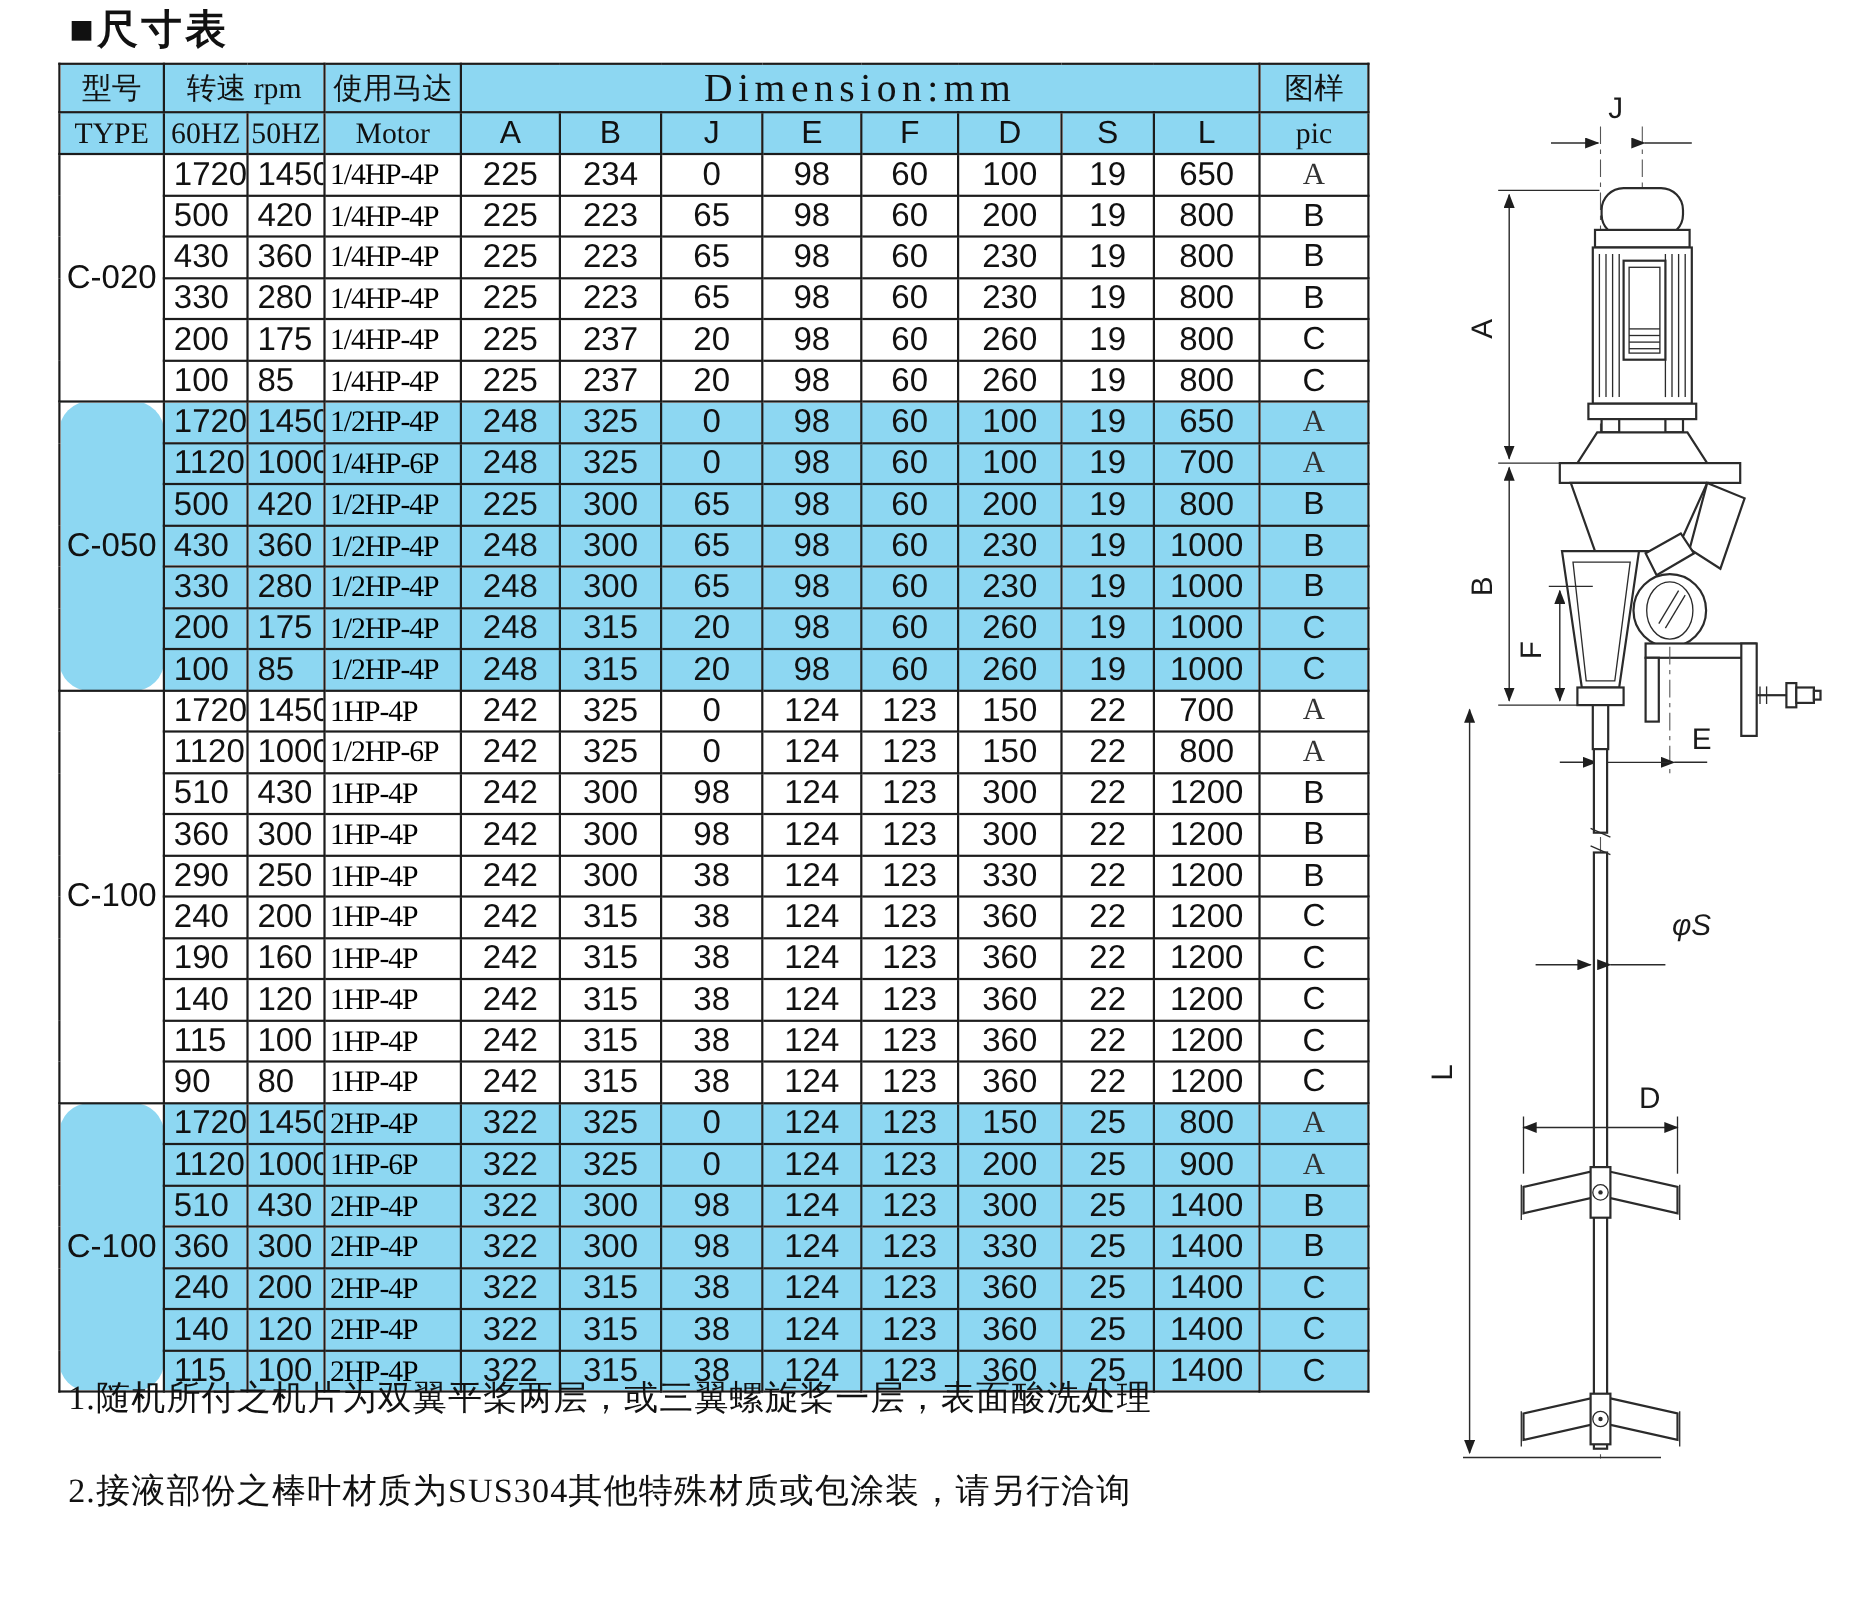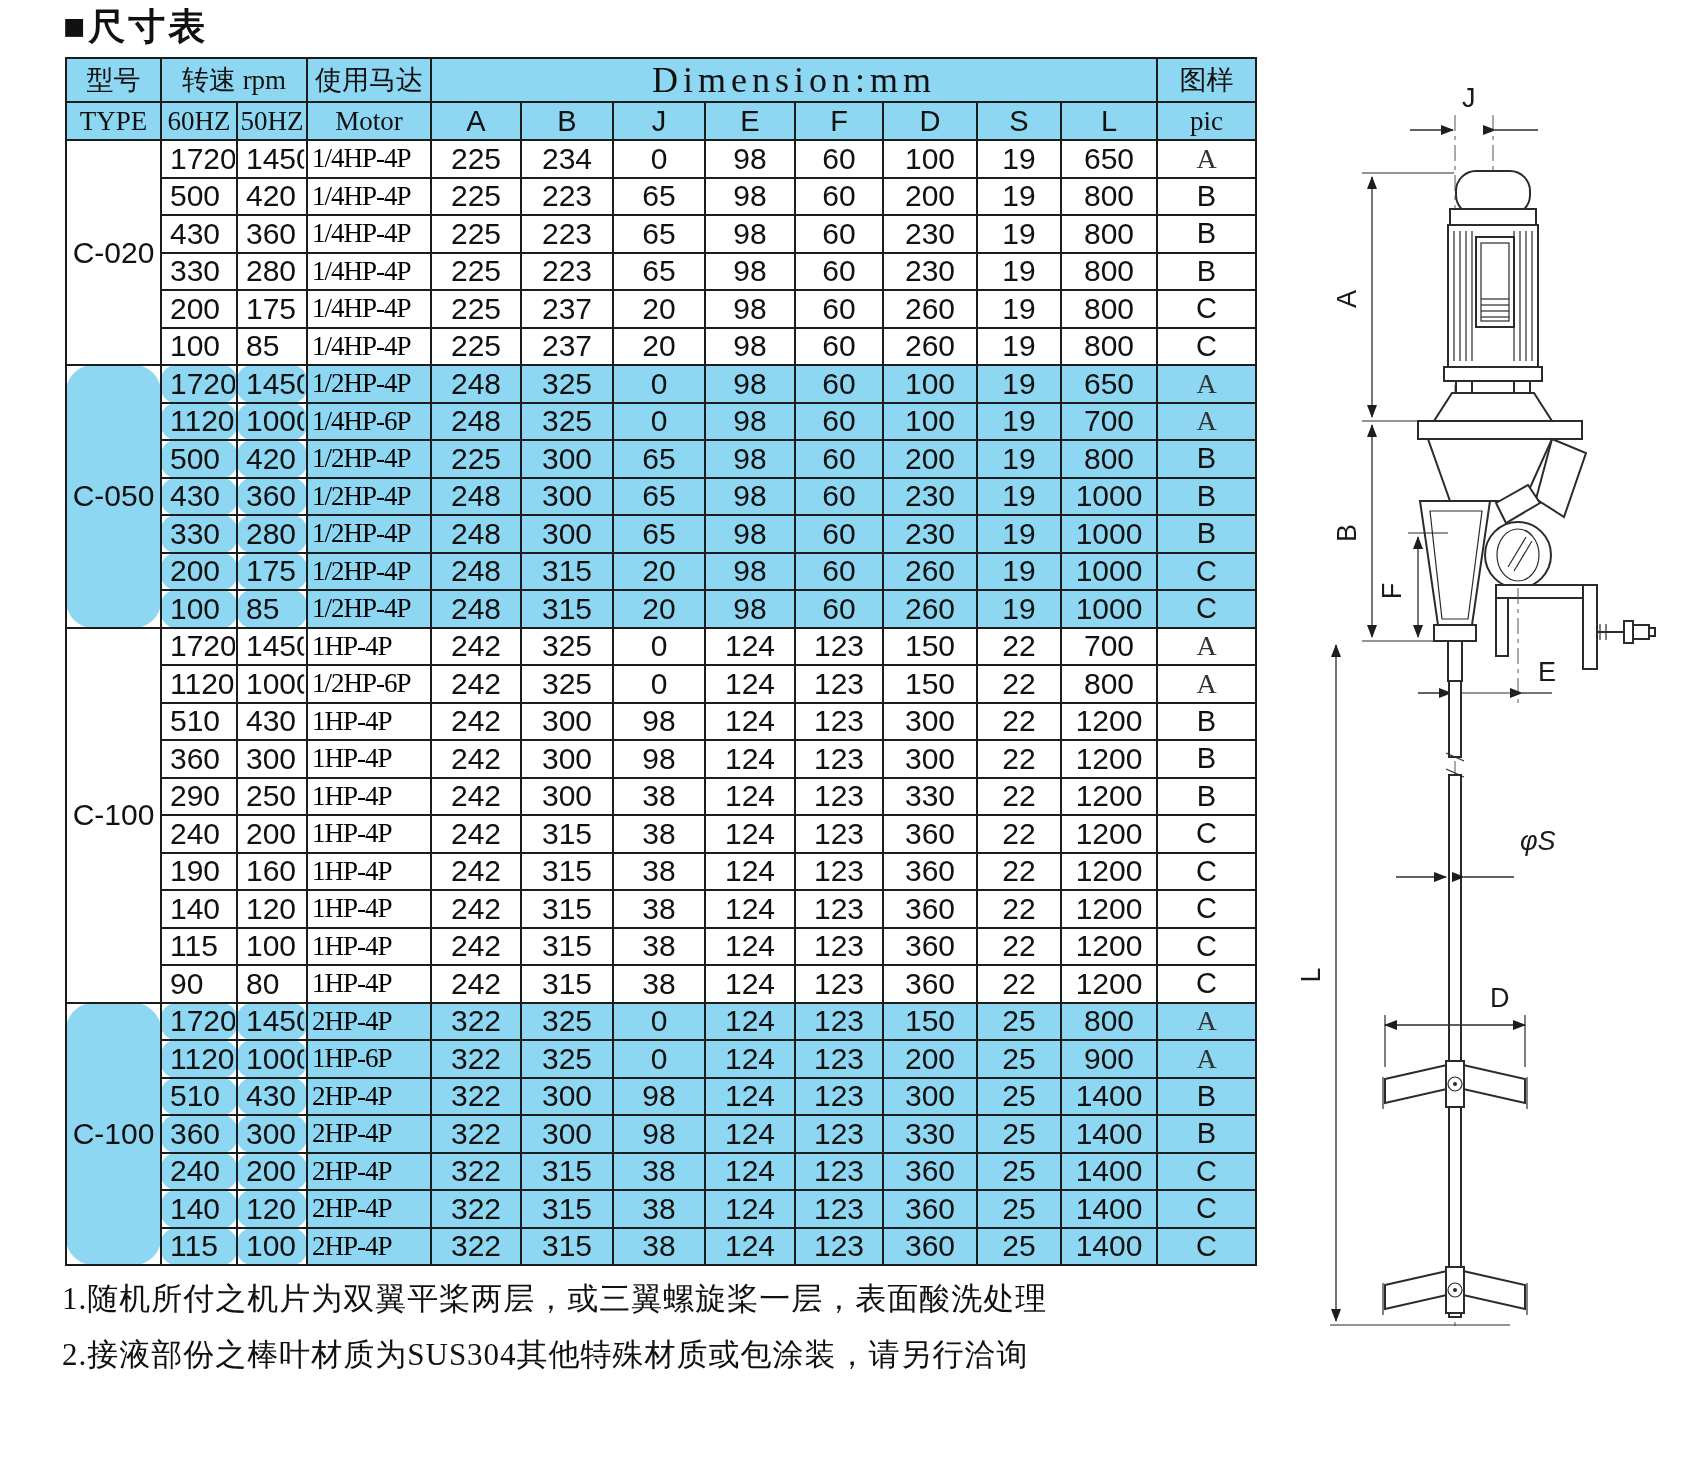--- a/index.html
+++ b/index.html
@@ -20,7 +20,7 @@
   }
   
   table.dim-table {
-    position: absolute; left: 65px; top: 57px;
+    position: absolute; left: 53px; top: 57px;
     border-collapse: collapse;
     table-layout: fixed;
     width: 1190px;

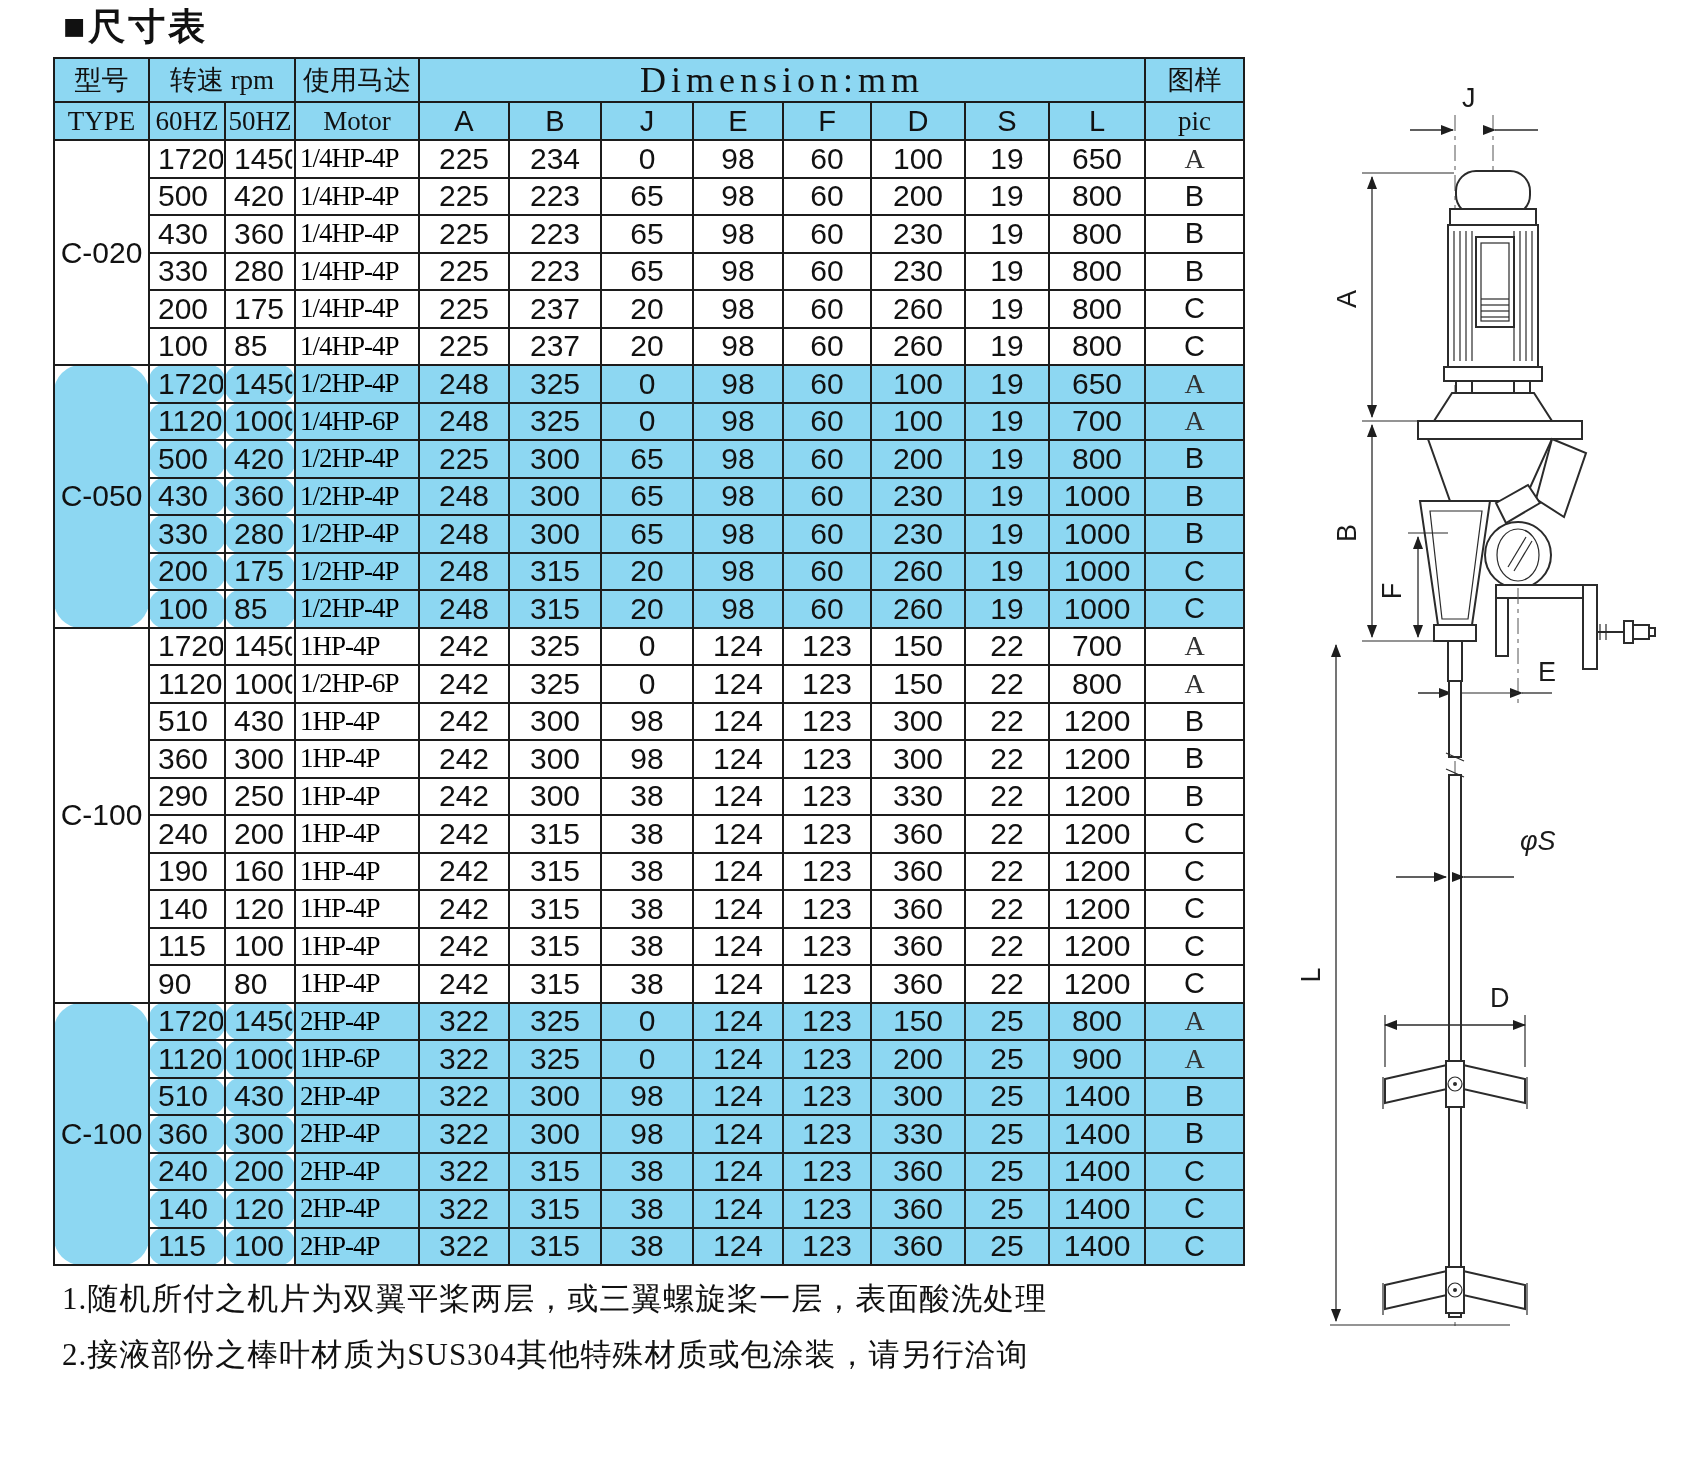--- a/index.html
+++ b/index.html
@@ -45,7 +45,7 @@
   th.letter { font-family: "Liberation Sans", sans-serif; font-size: 29px; text-align: center; }
   td.type-cell { font-size: 30px; text-align: center; background: #fff; }
   td.num { font-size: 30px; text-align: center; }
-  td.left { text-align: left; padding-left: 8px; border-radius: 15px; }
+  td.left { text-align: left; padding-left: 8px; }
   td.motor {
     font-family: "Liberation Serif", serif;
     font-size: 27px; color: #000000;

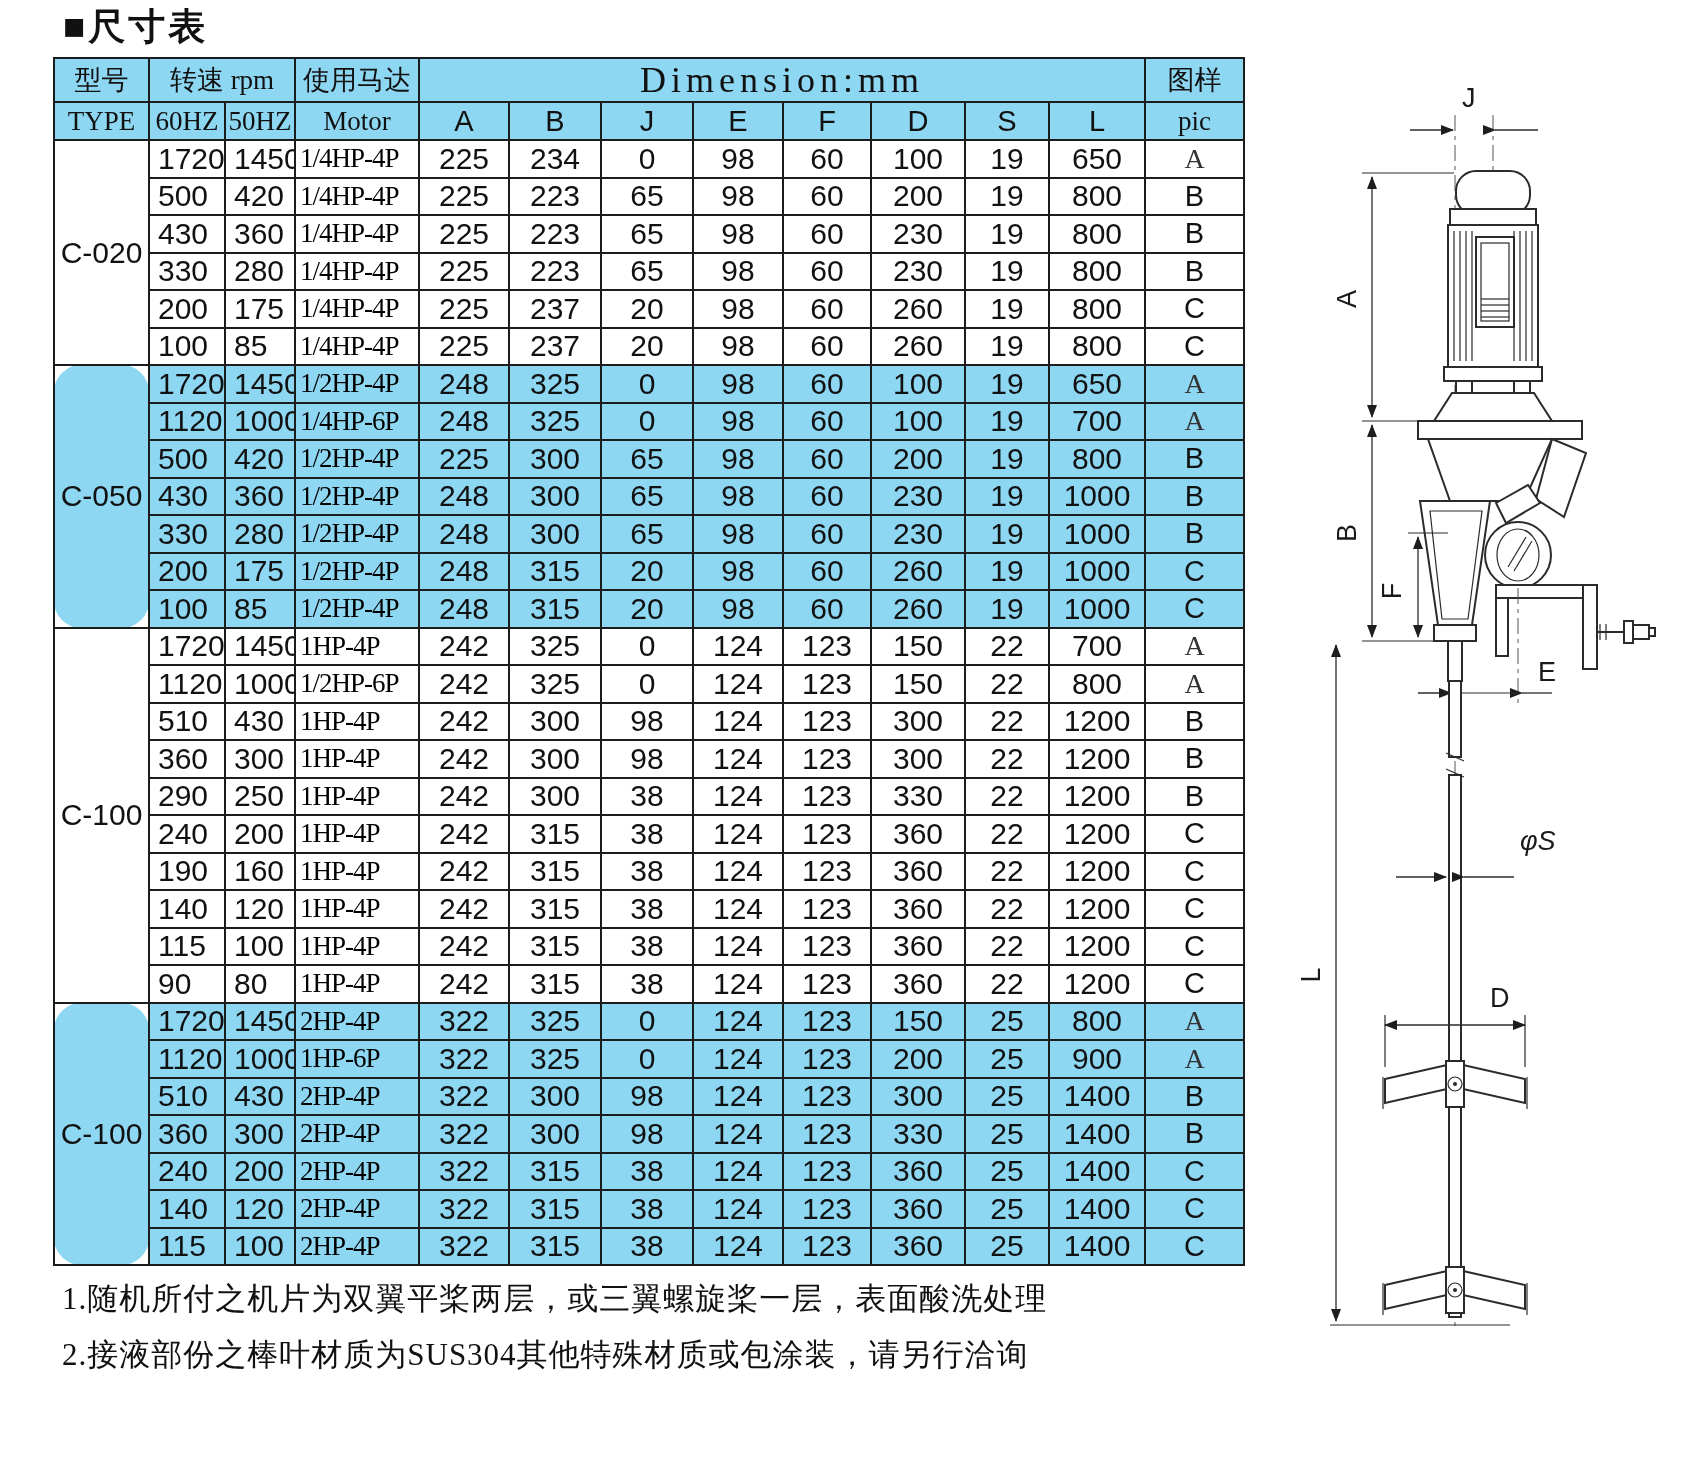--- a/index.html
+++ b/index.html
@@ -66,7 +66,7 @@
     font-size: 31px; color: #111;
     letter-spacing: 1px;
   }
-  #note1 { top: 1278px; }
+  #note1 { top: 1250px; }
   #note2 { top: 1334px; }
   
   .diagram { position: absolute; left: 1300px; top: 85px; }

